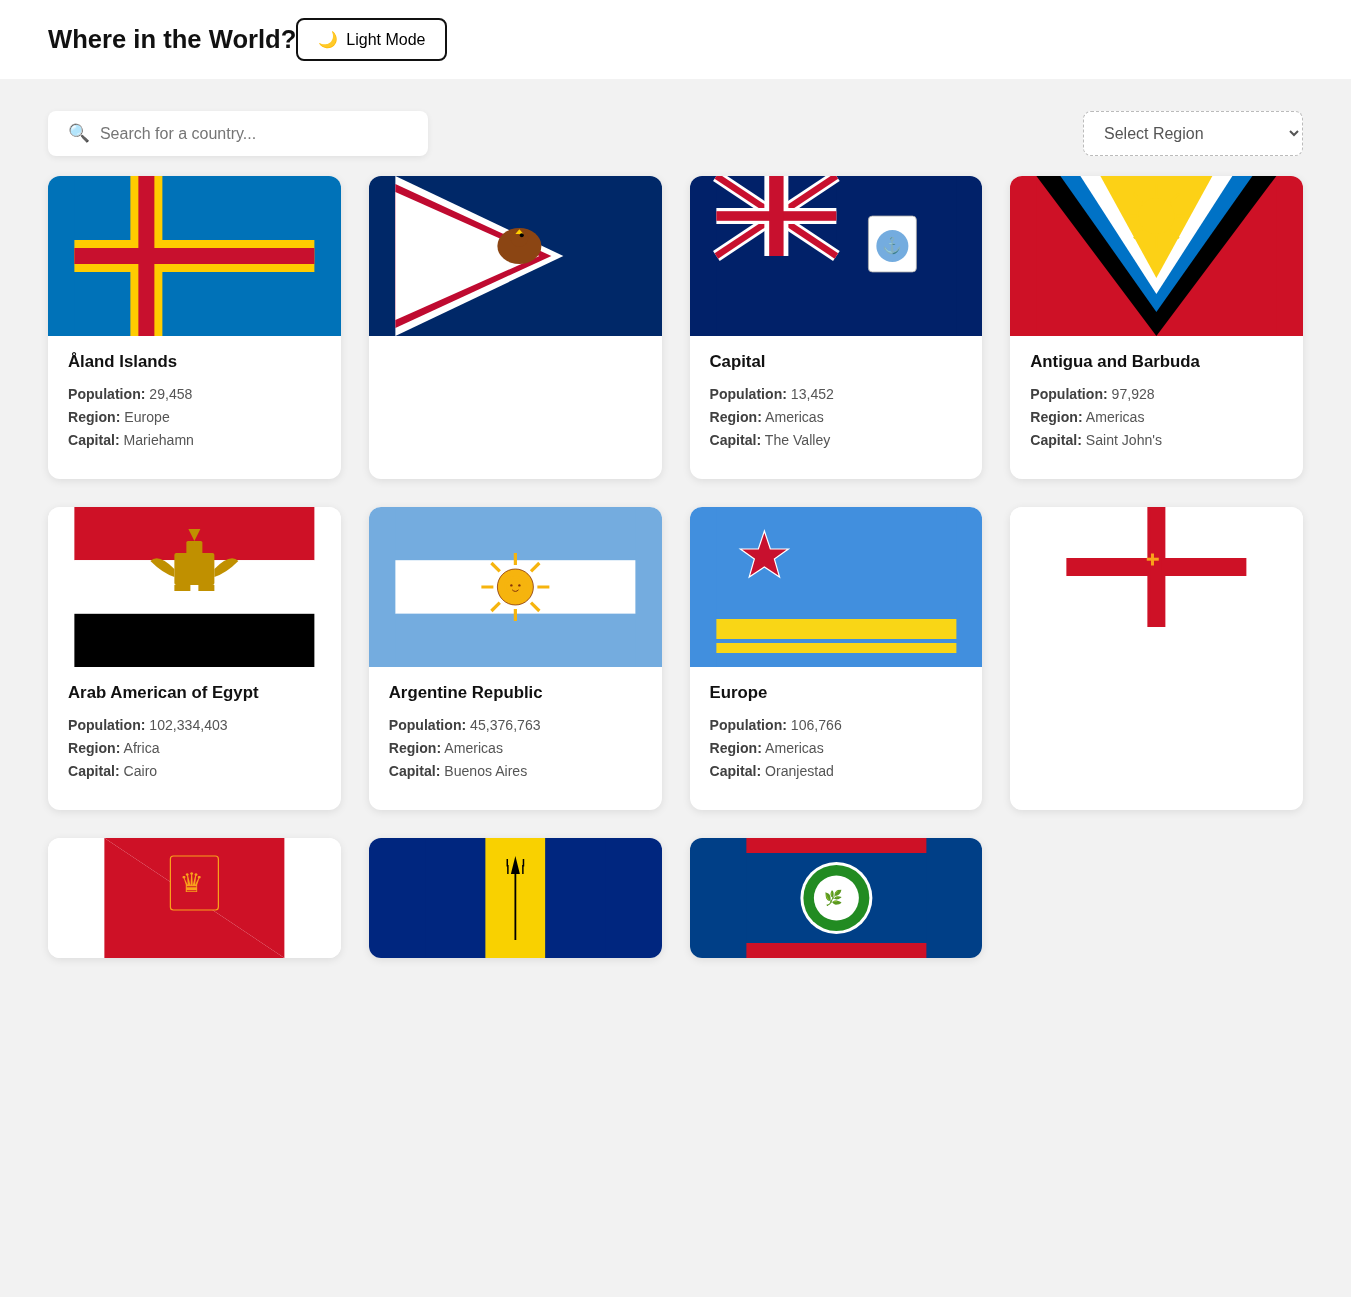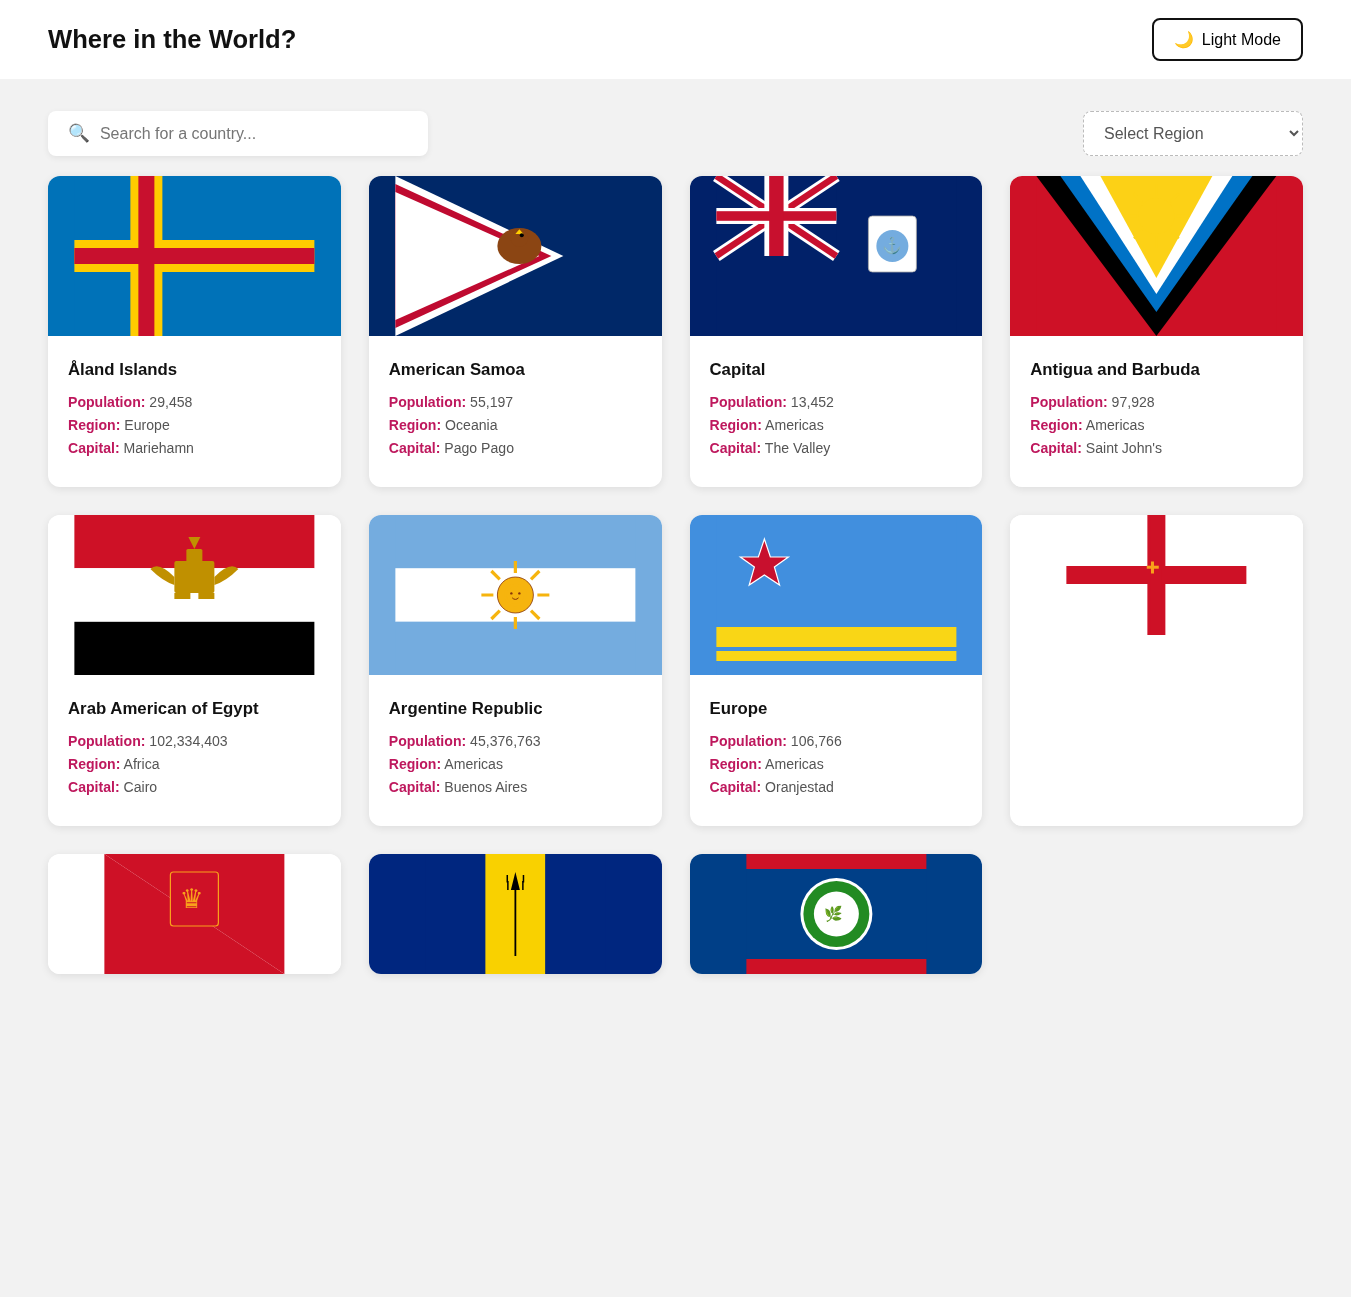--- a/index.html
+++ b/index.html
@@ -12,7 +12,6 @@
     header {
       background: #fff;
       display: flex;
-      justify-content: space-between;
       align-items: center;
       padding: 18px 48px;
       box-shadow: 0 2px 6px rgba(0,0,0,0.08);

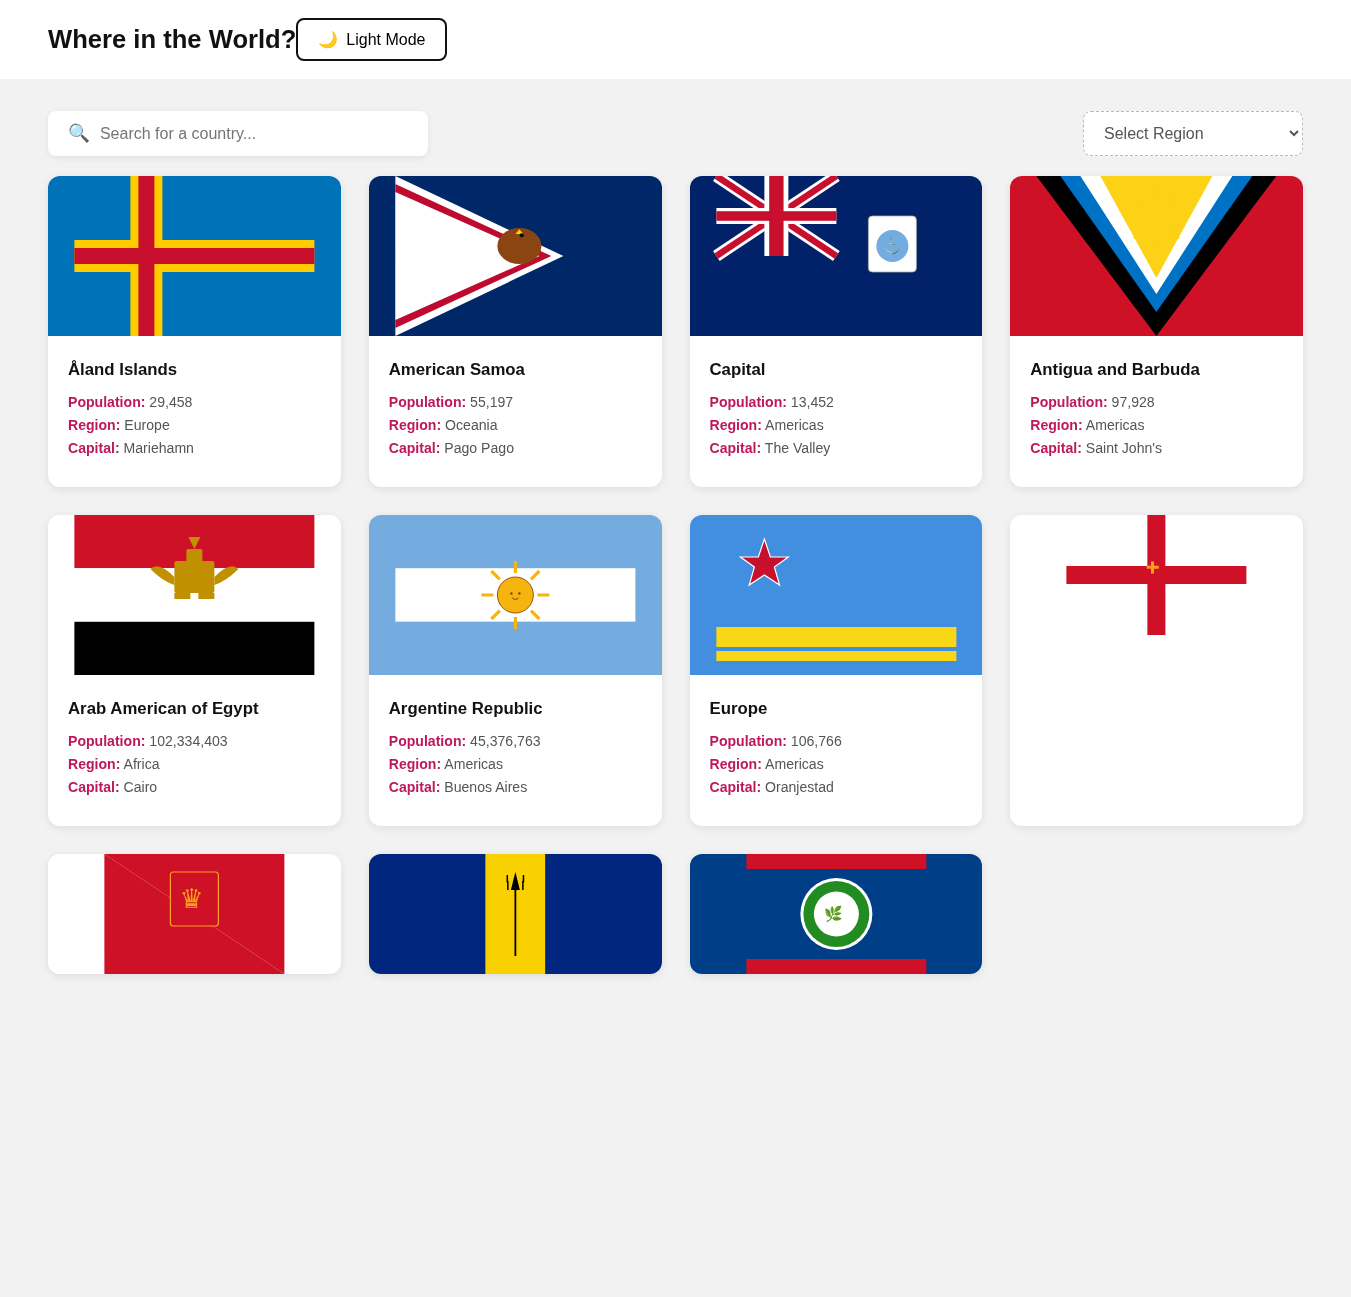--- a/index.html
+++ b/index.html
@@ -92,7 +92,7 @@
       height: 100%;
     }
     .card-body {
-      padding: 24px 20px 24px;
+      padding: 16px 20px 24px;
     }
     .card-title {
       font-size: 1.05rem;

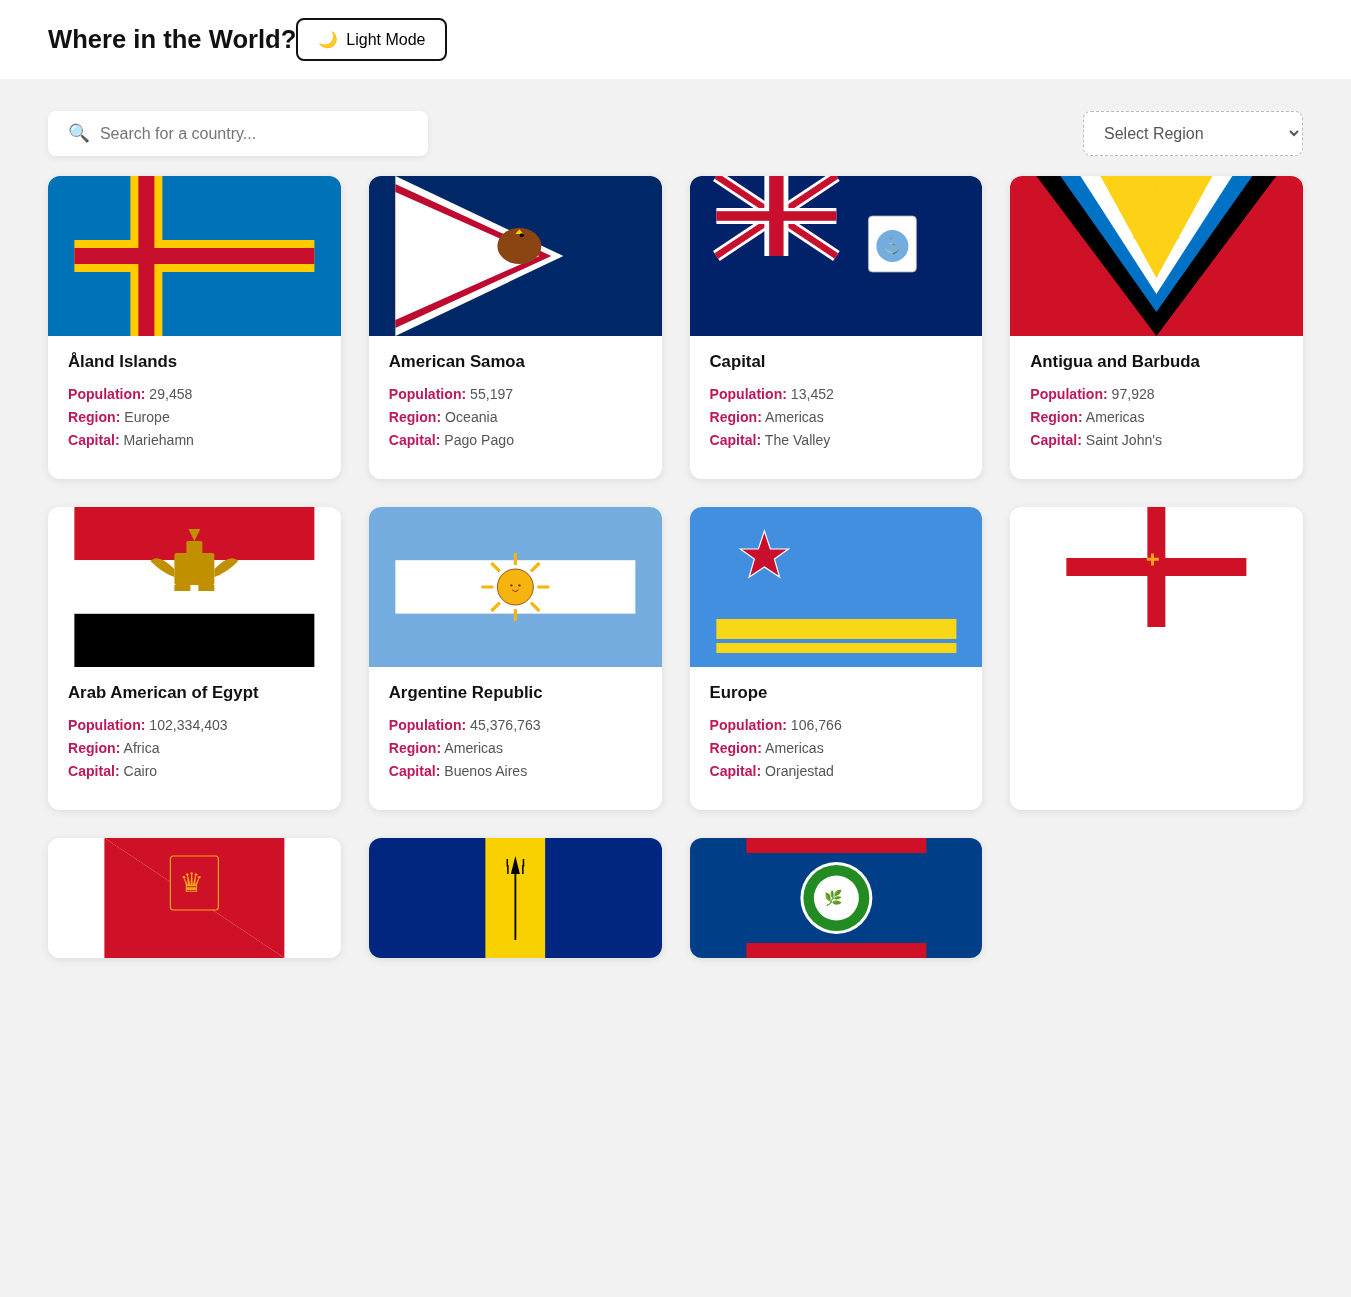--- a/index.html
+++ b/index.html
@@ -188,12 +188,6 @@
         <ellipse cx="316" cy="148" rx="5" ry="5" fill="#000"></ellipse>
       </svg>
     </div>
-    <div class="card-body">
-      <div class="card-title">American Samoa</div>
-      <div class="card-info"><strong>Population:</strong> 55,197</div>
-      <div class="card-info"><strong>Region:</strong> Oceania</div>
-      <div class="card-info"><strong>Capital:</strong> Pago Pago</div>
-    </div>
   </div>
 
   <div class="card">

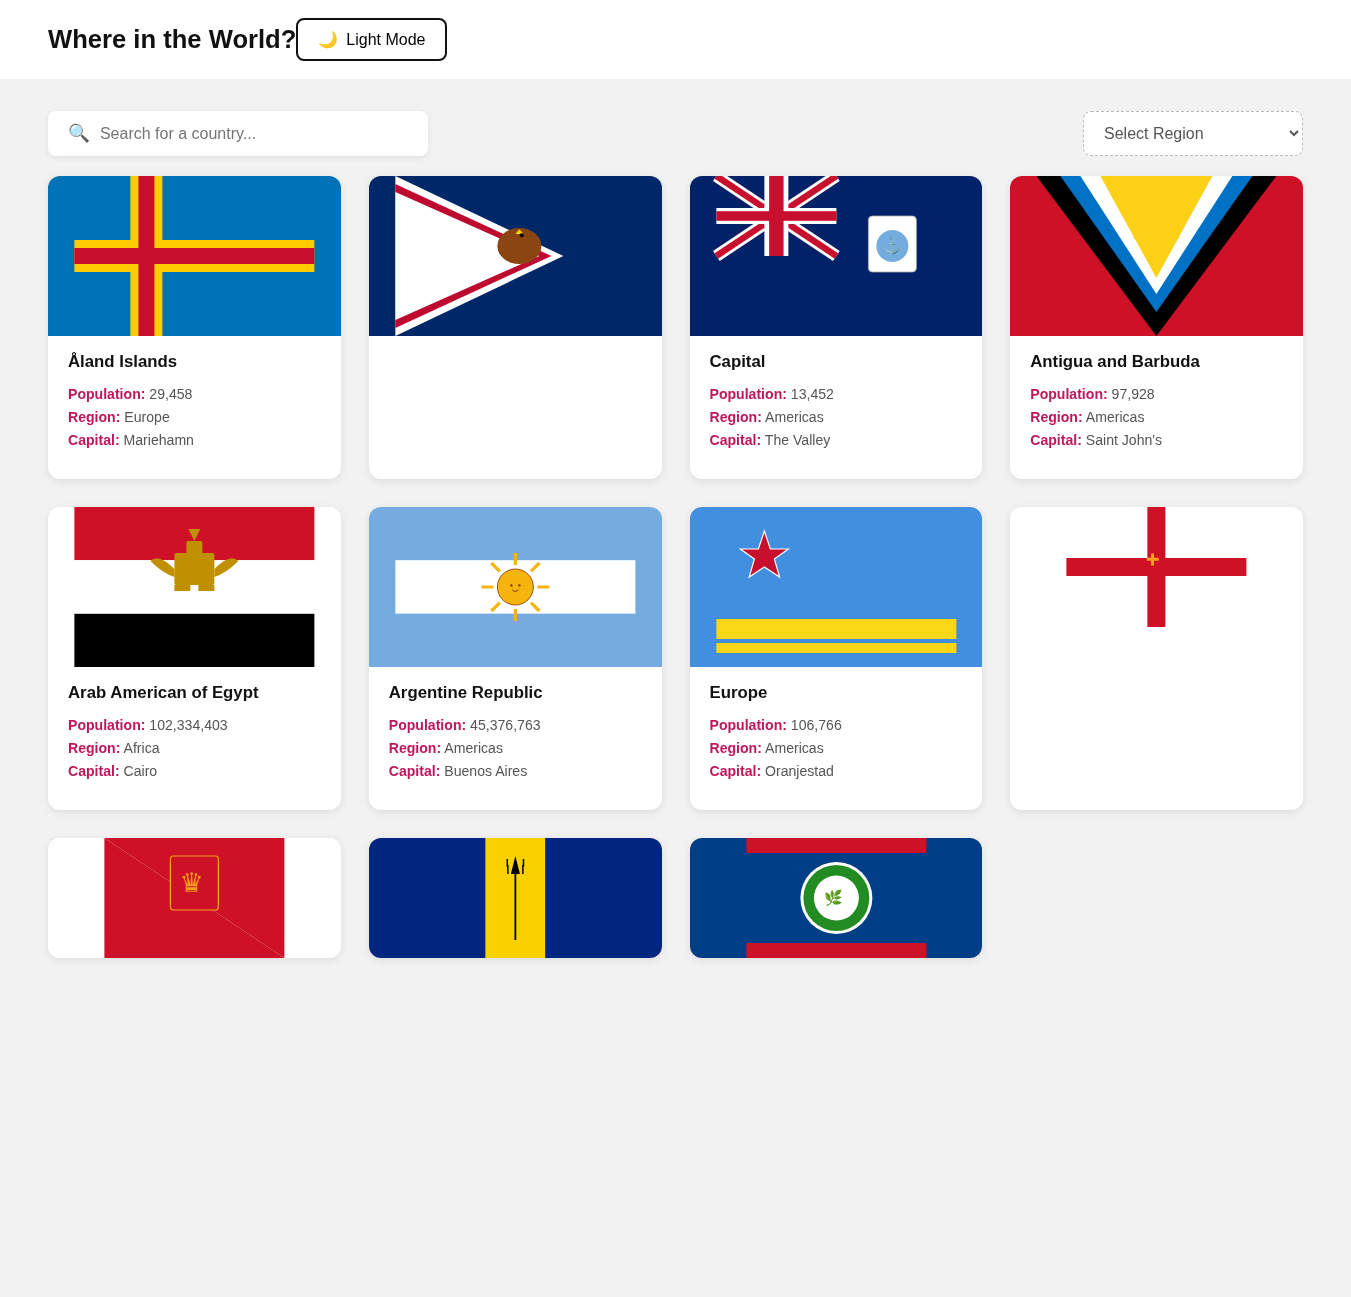--- a/index.html
+++ b/index.html
@@ -105,7 +105,7 @@
       color: #555;
     }
     .card-info strong {
-      color: #be185d;
+      color: #404040;
       font-weight: 700;
       text-align: center;
     }

